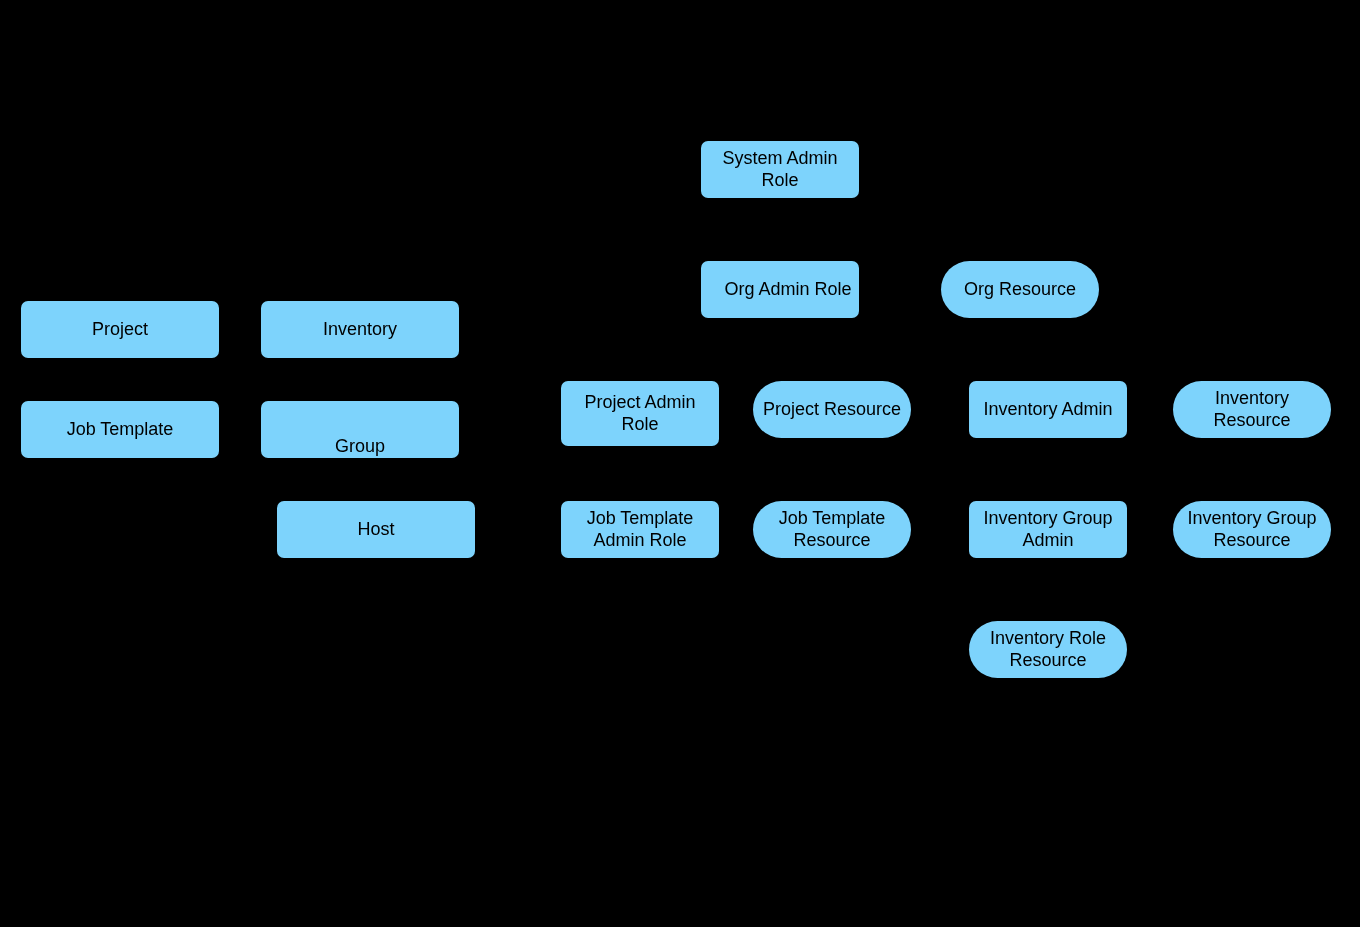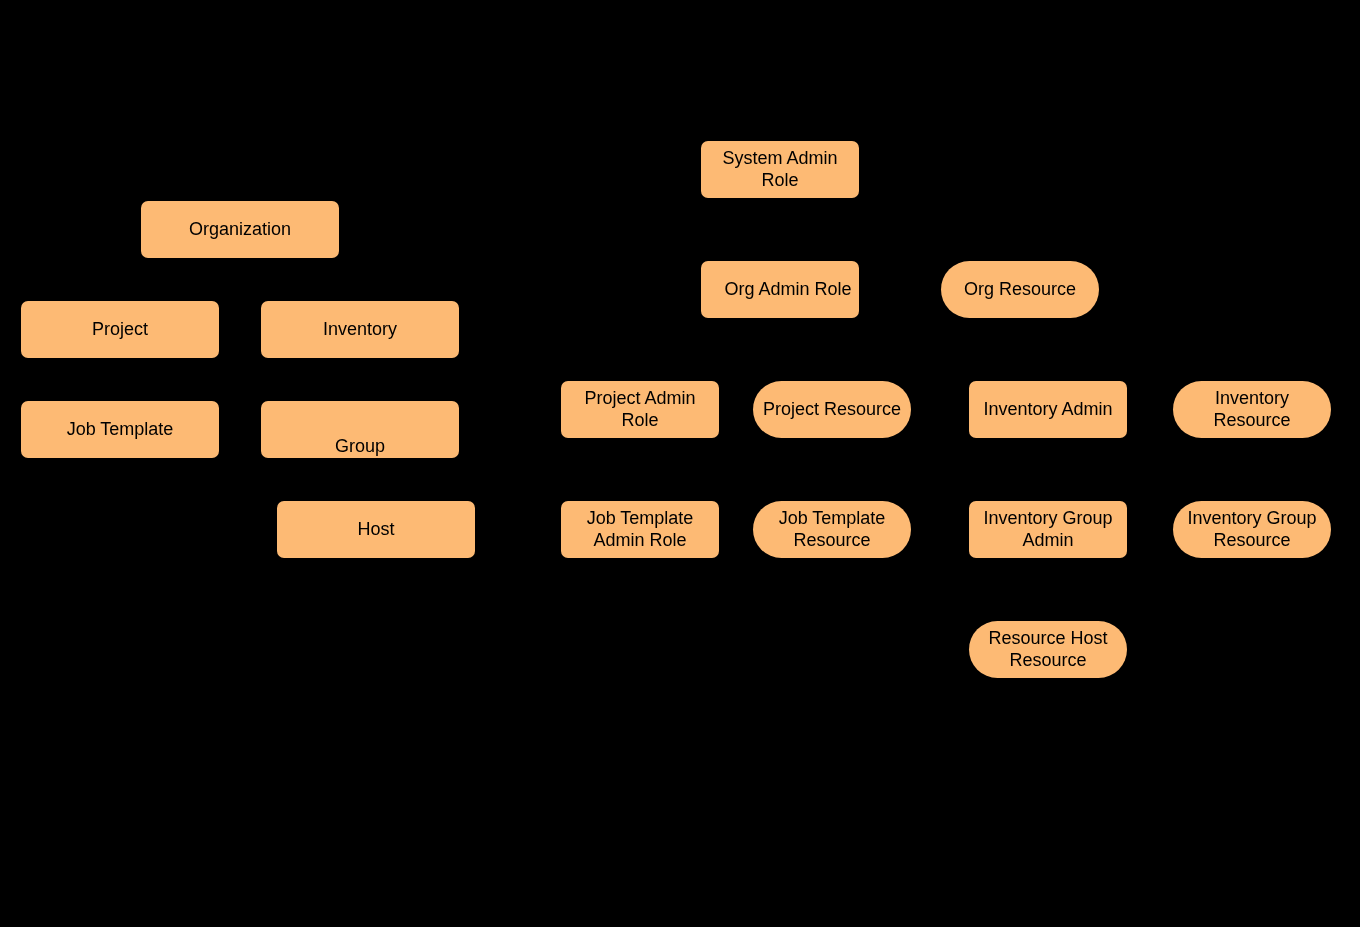--- a/index.html
+++ b/index.html
@@ -18,7 +18,7 @@
   }
   .node {
     position: absolute;
-    background: #fdba74;
+    background: #7dd3fc;
     color: #000000;
     display: flex;
     align-items: center;

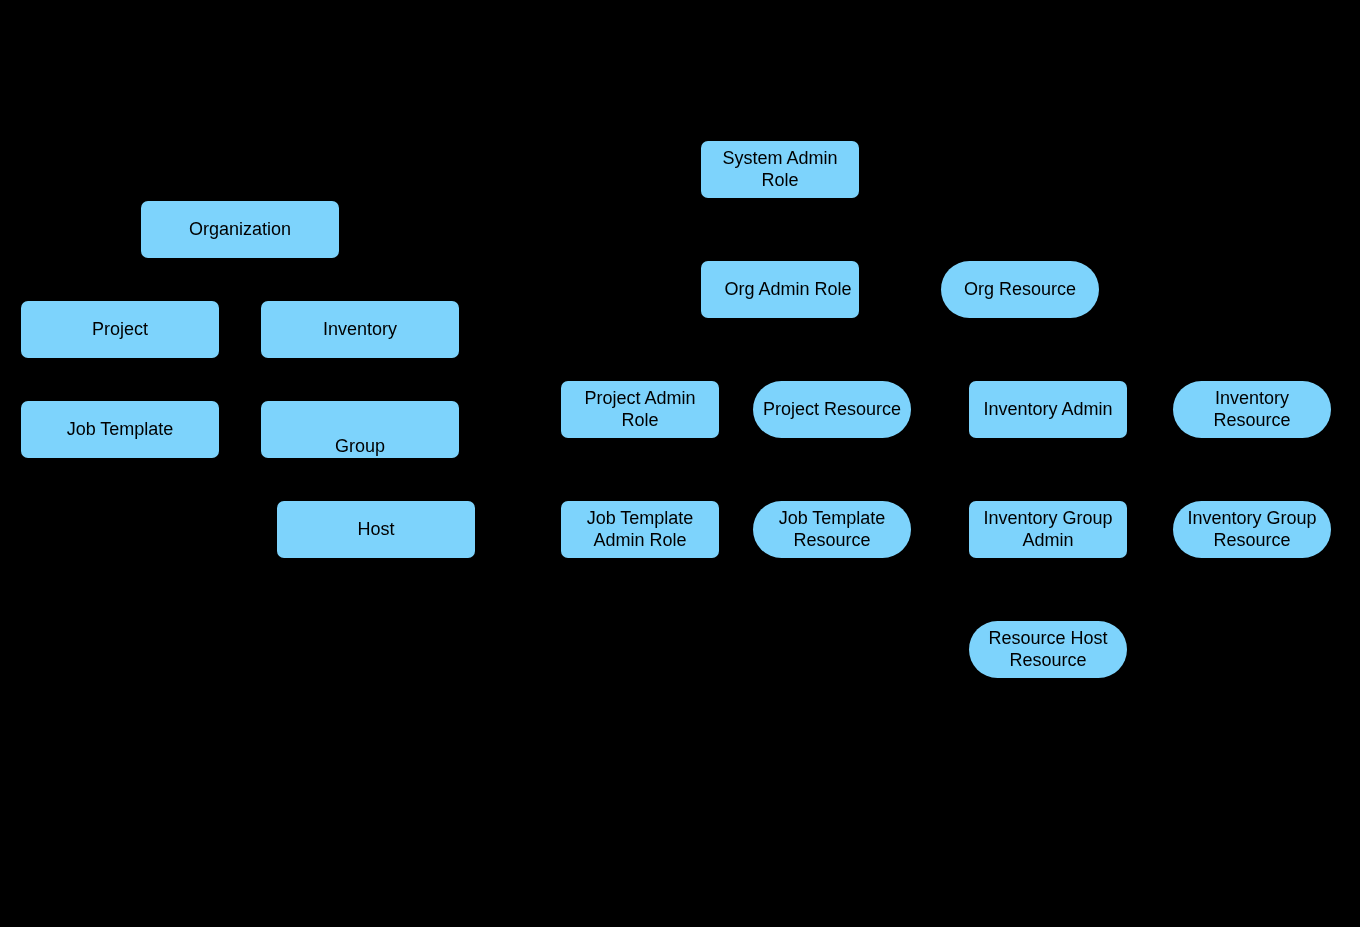--- a/index.html
+++ b/index.html
@@ -62,9 +62,6 @@
 
 <div class="canvas">
 
-  <div class="node rect n-organization">
-    <span class="label">Organization</span>
-  </div>
 
   <div class="node rect n-project">
     <span class="label">Project</span>

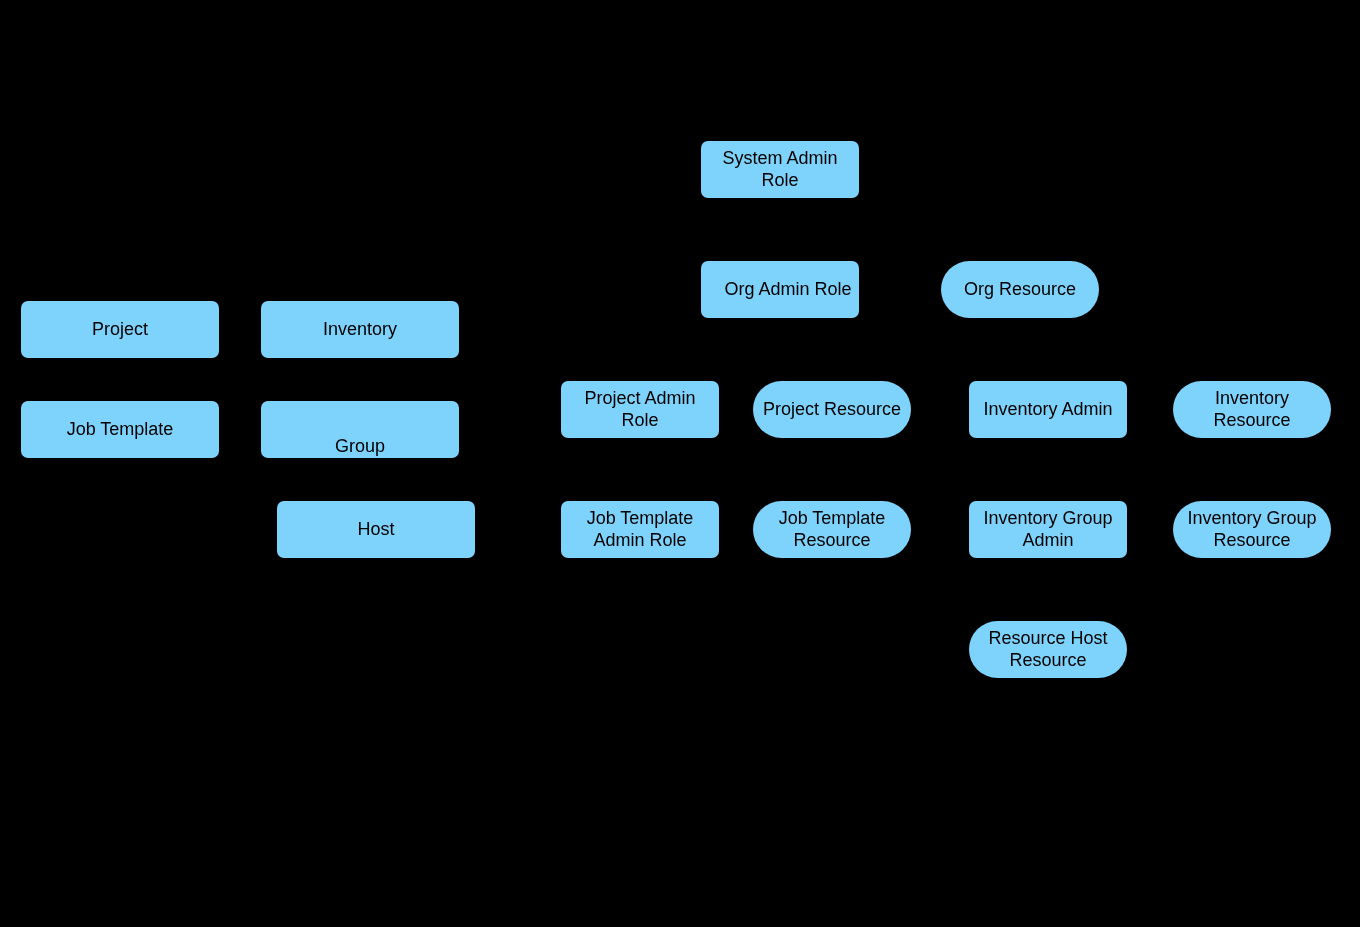--- a/index.html
+++ b/index.html
@@ -47,7 +47,7 @@
   .n-system-admin-role        { left: 701px;  top: 141px; width: 158px; height: 57px; }
   .n-org-admin-role           { left: 701px;  top: 261px; width: 158px; height: 57px; padding-left: 16px; }
   .n-org-resource             { left: 941px;  top: 261px; width: 158px; height: 57px; }
-  .n-project-admin-role       { left: 561px;  top: 381px; width: 158px; height: 57px; }
+  .n-project-admin-role       { left: 561px;  top: 381px; width: 158px; height: 65px; }
   .n-project-resource         { left: 753px;  top: 381px; width: 158px; height: 57px; }
   .n-inventory-admin          { left: 969px;  top: 381px; width: 158px; height: 57px; }
   .n-inventory-resource       { left: 1173px; top: 381px; width: 158px; height: 57px; }

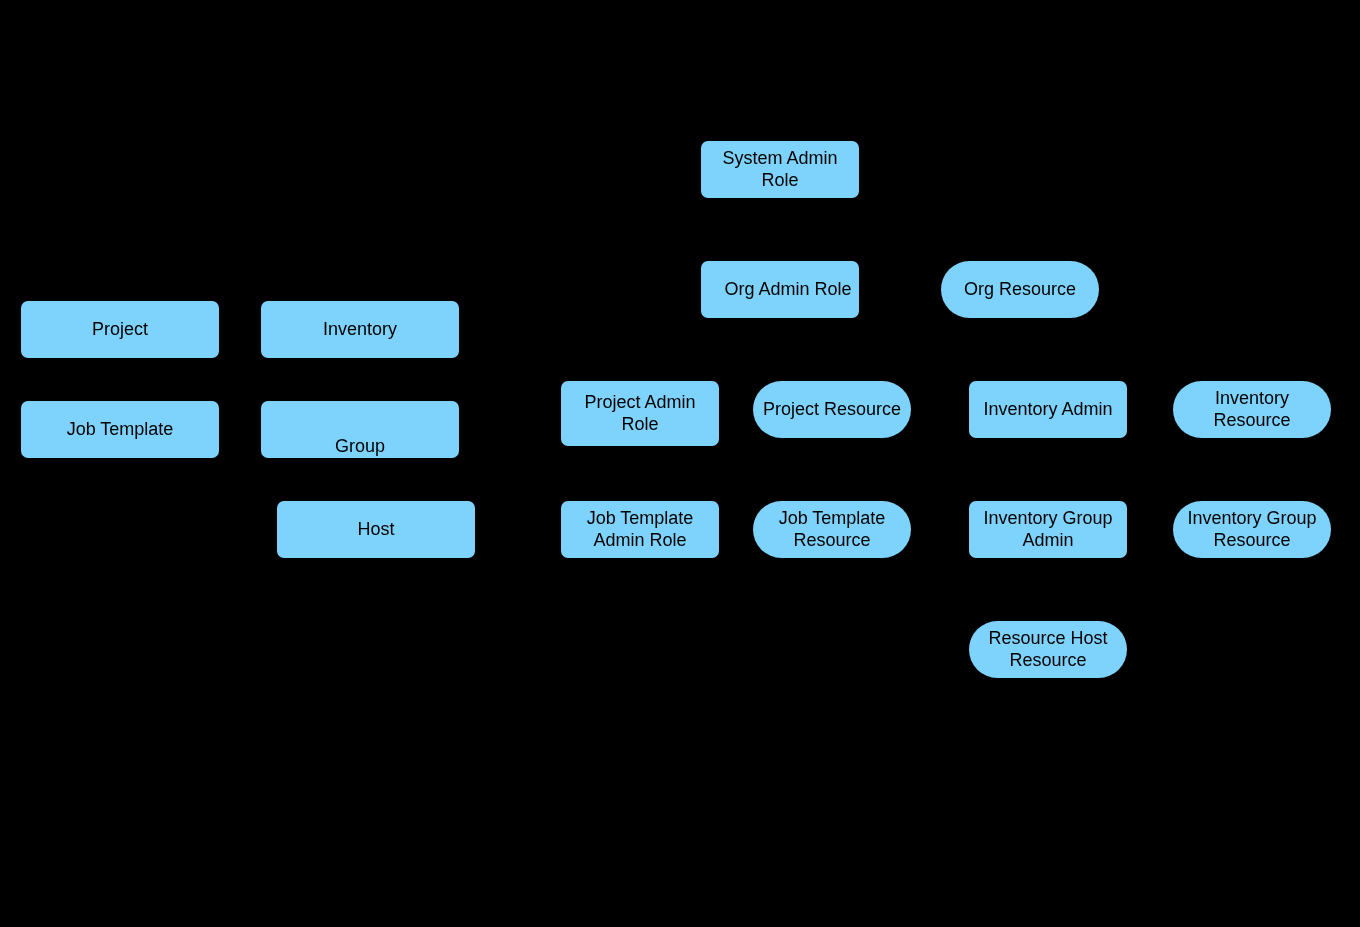--- a/index.html
+++ b/index.html
@@ -135,7 +135,7 @@
   </div>
 
   <div class="node stadium n-inventory-host-resource">
-    <span class="label">Resource Host
+    <span class="label">Inventory Role
 Resource</span>
   </div>
 

